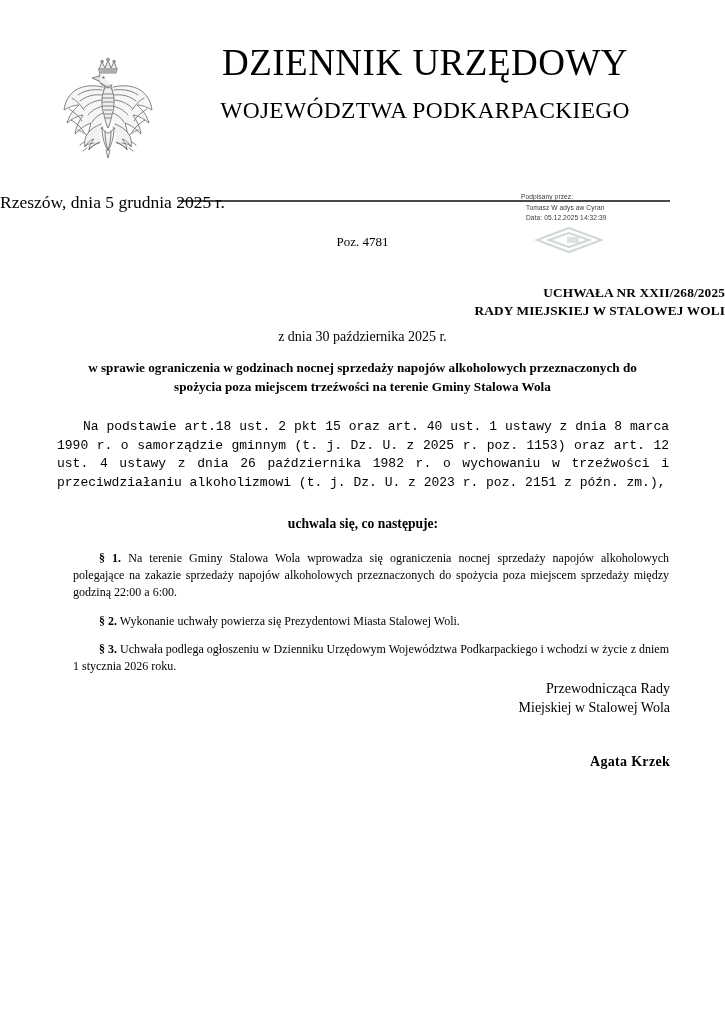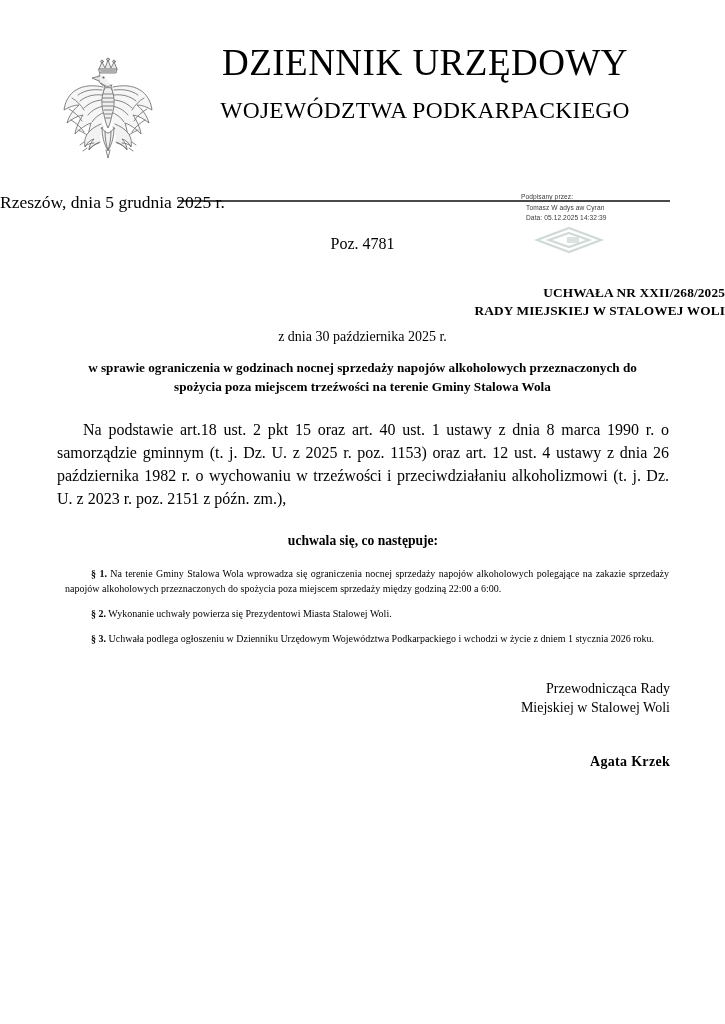--- a/index.html
+++ b/index.html
@@ -86,7 +86,7 @@
   }
   .issue-poz {
     text-align: center;
-    font-size: 16px;
+    font-size: 13px;
     line-height: 1.2;
     margin-top: 21px;
   }

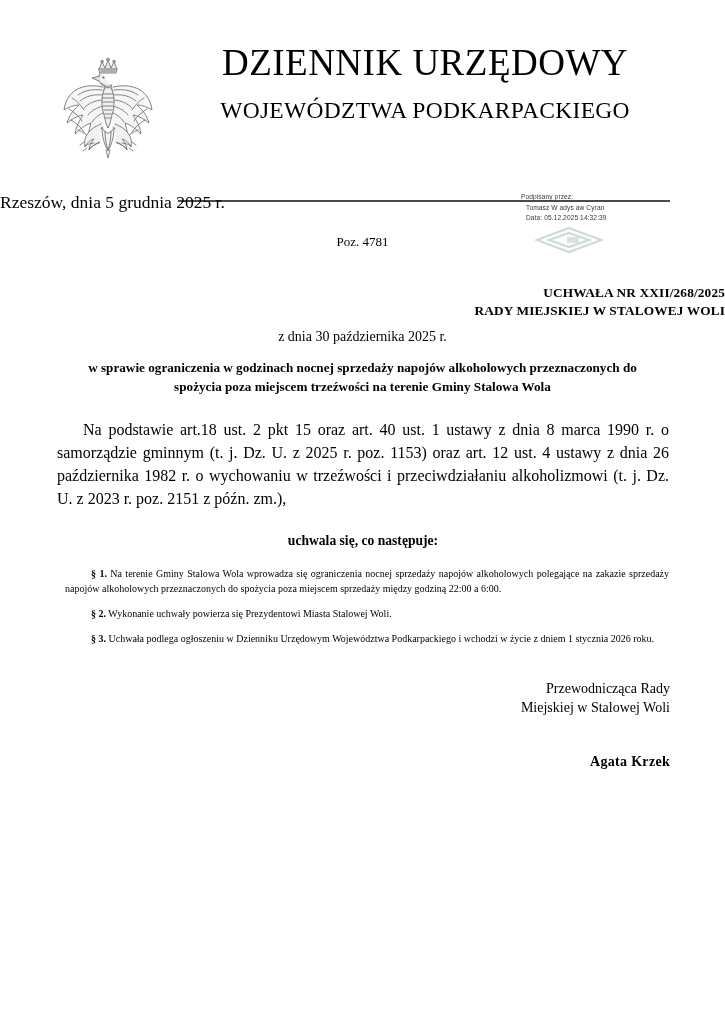--- a/index.html
+++ b/index.html
@@ -160,11 +160,12 @@
     width: 612px;
   }
   .para {
-    font-size: 16px;
+    font-size: 13px;
     line-height: 1.44;
     text-align: justify;
     text-justify: inter-word;
     margin: 0;
+    font-family: Liberation Mono, monospace;
   }
   .para.indent { text-indent: 26px; }
 

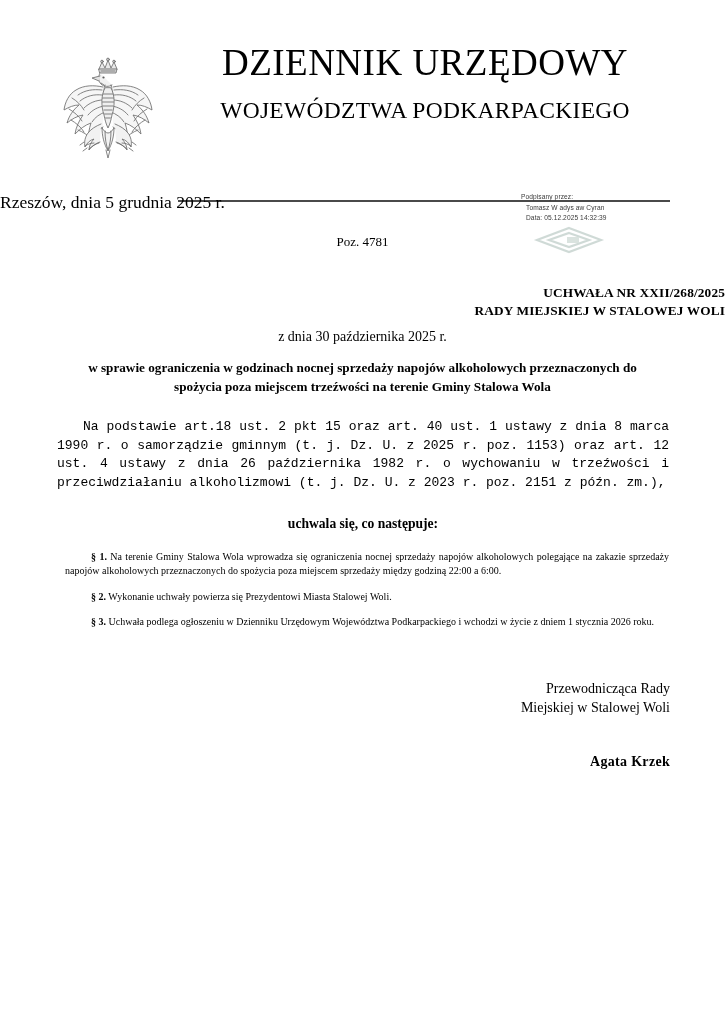--- a/index.html
+++ b/index.html
@@ -178,11 +178,11 @@
 
   .section-list { margin-top: 18px; }
   .section-para {
-    font-size: 10px;
+    font-size: 12px;
     line-height: 1.44;
     text-align: justify;
     text-indent: 26px;
-    margin: 0 0 11px 8px;
+    margin: 0 0 11px 16px;
   }
   .section-para:last-child { margin-bottom: 0; }
   .section-mark { font-weight: bold; }

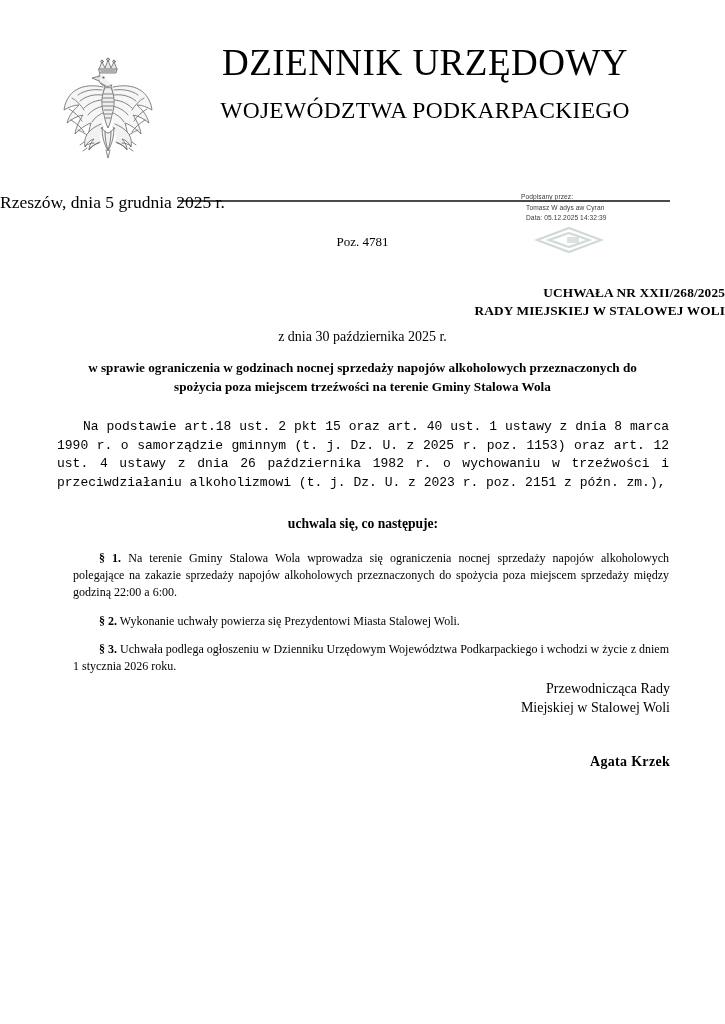--- a/index.html
+++ b/index.html
@@ -365,7 +365,7 @@
 
   <div class="footer-sig">
     <div class="footer-role-line">Przewodnicząca Rady</div>
-    <div class="footer-role-line">Miejskiej  w Stalowej Woli</div>
+    <div class="footer-role-line">Miejskiej  w Stalowej Wola</div>
     <div class="footer-name">Agata Krzek</div>
   </div>
 

